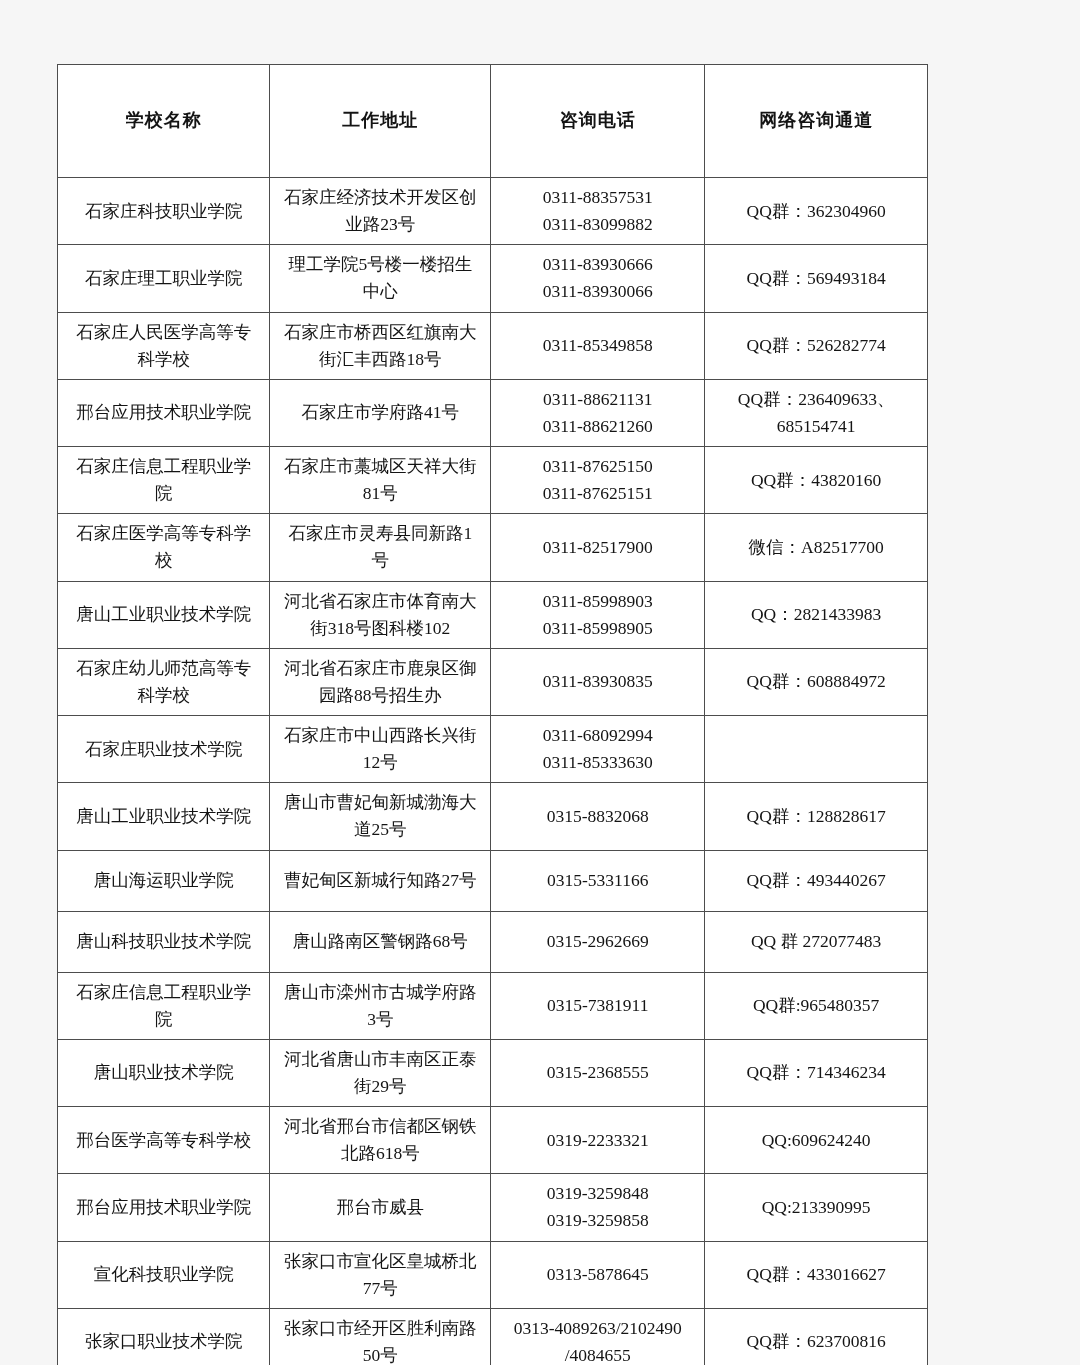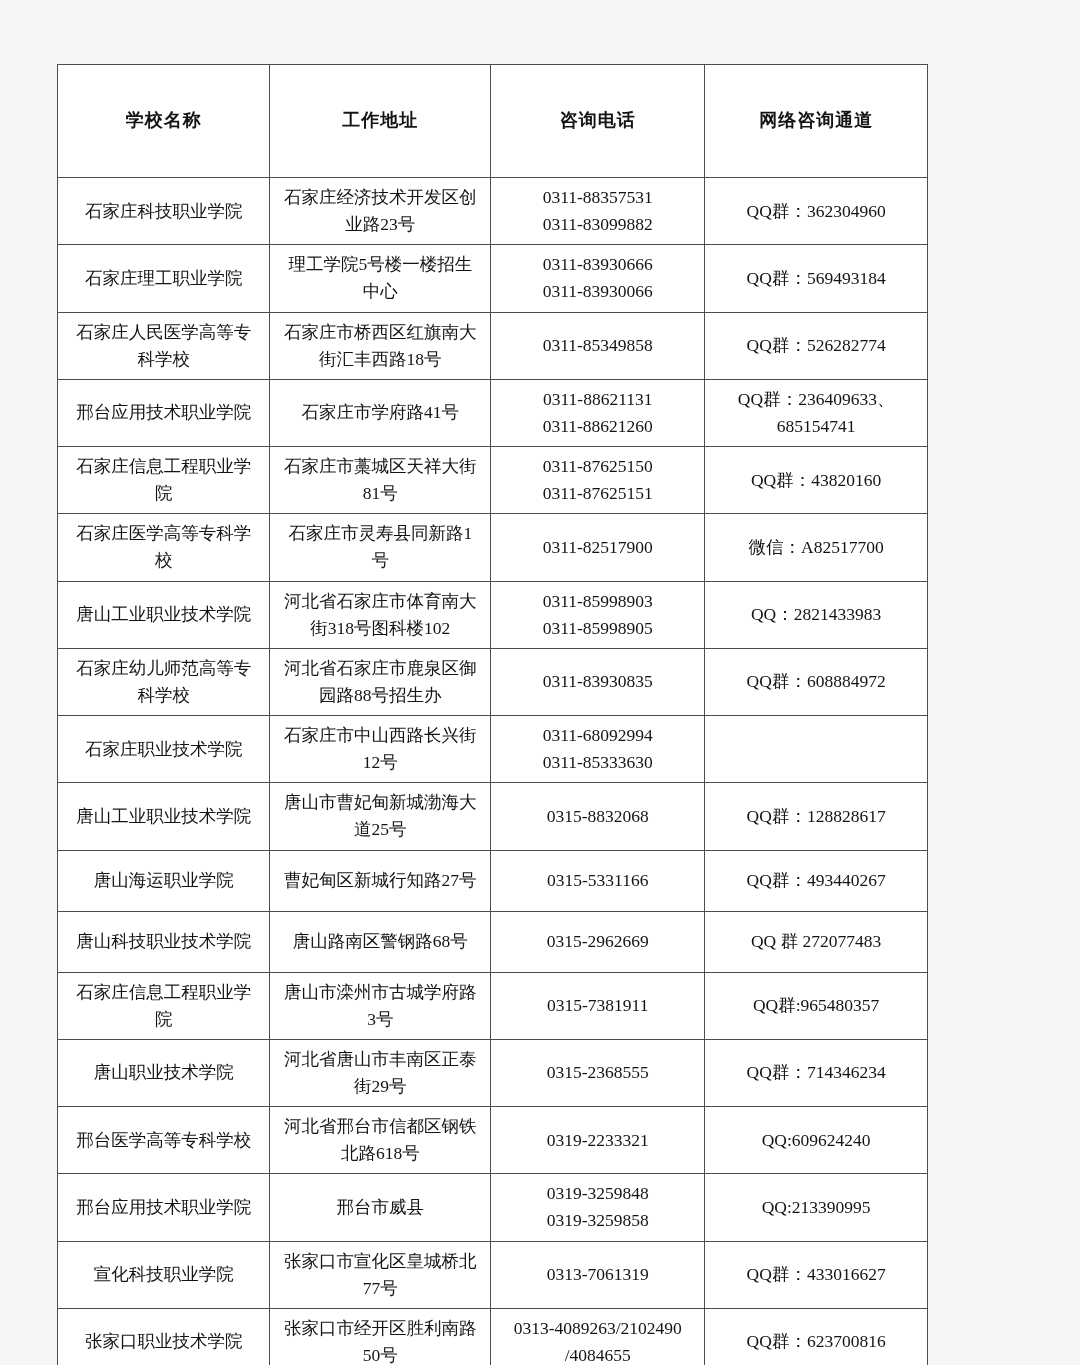--- a/index.html
+++ b/index.html
@@ -207,7 +207,7 @@
           <td>宣化科技职业学院</td>
           <td>张家口市宣化区皇城桥北77号</td>
           <td>
-            <div>0313-7061319</div>
+            <div>0313-5878645</div>
           </td>
           <td>QQ群：433016627</td>
         </tr>

